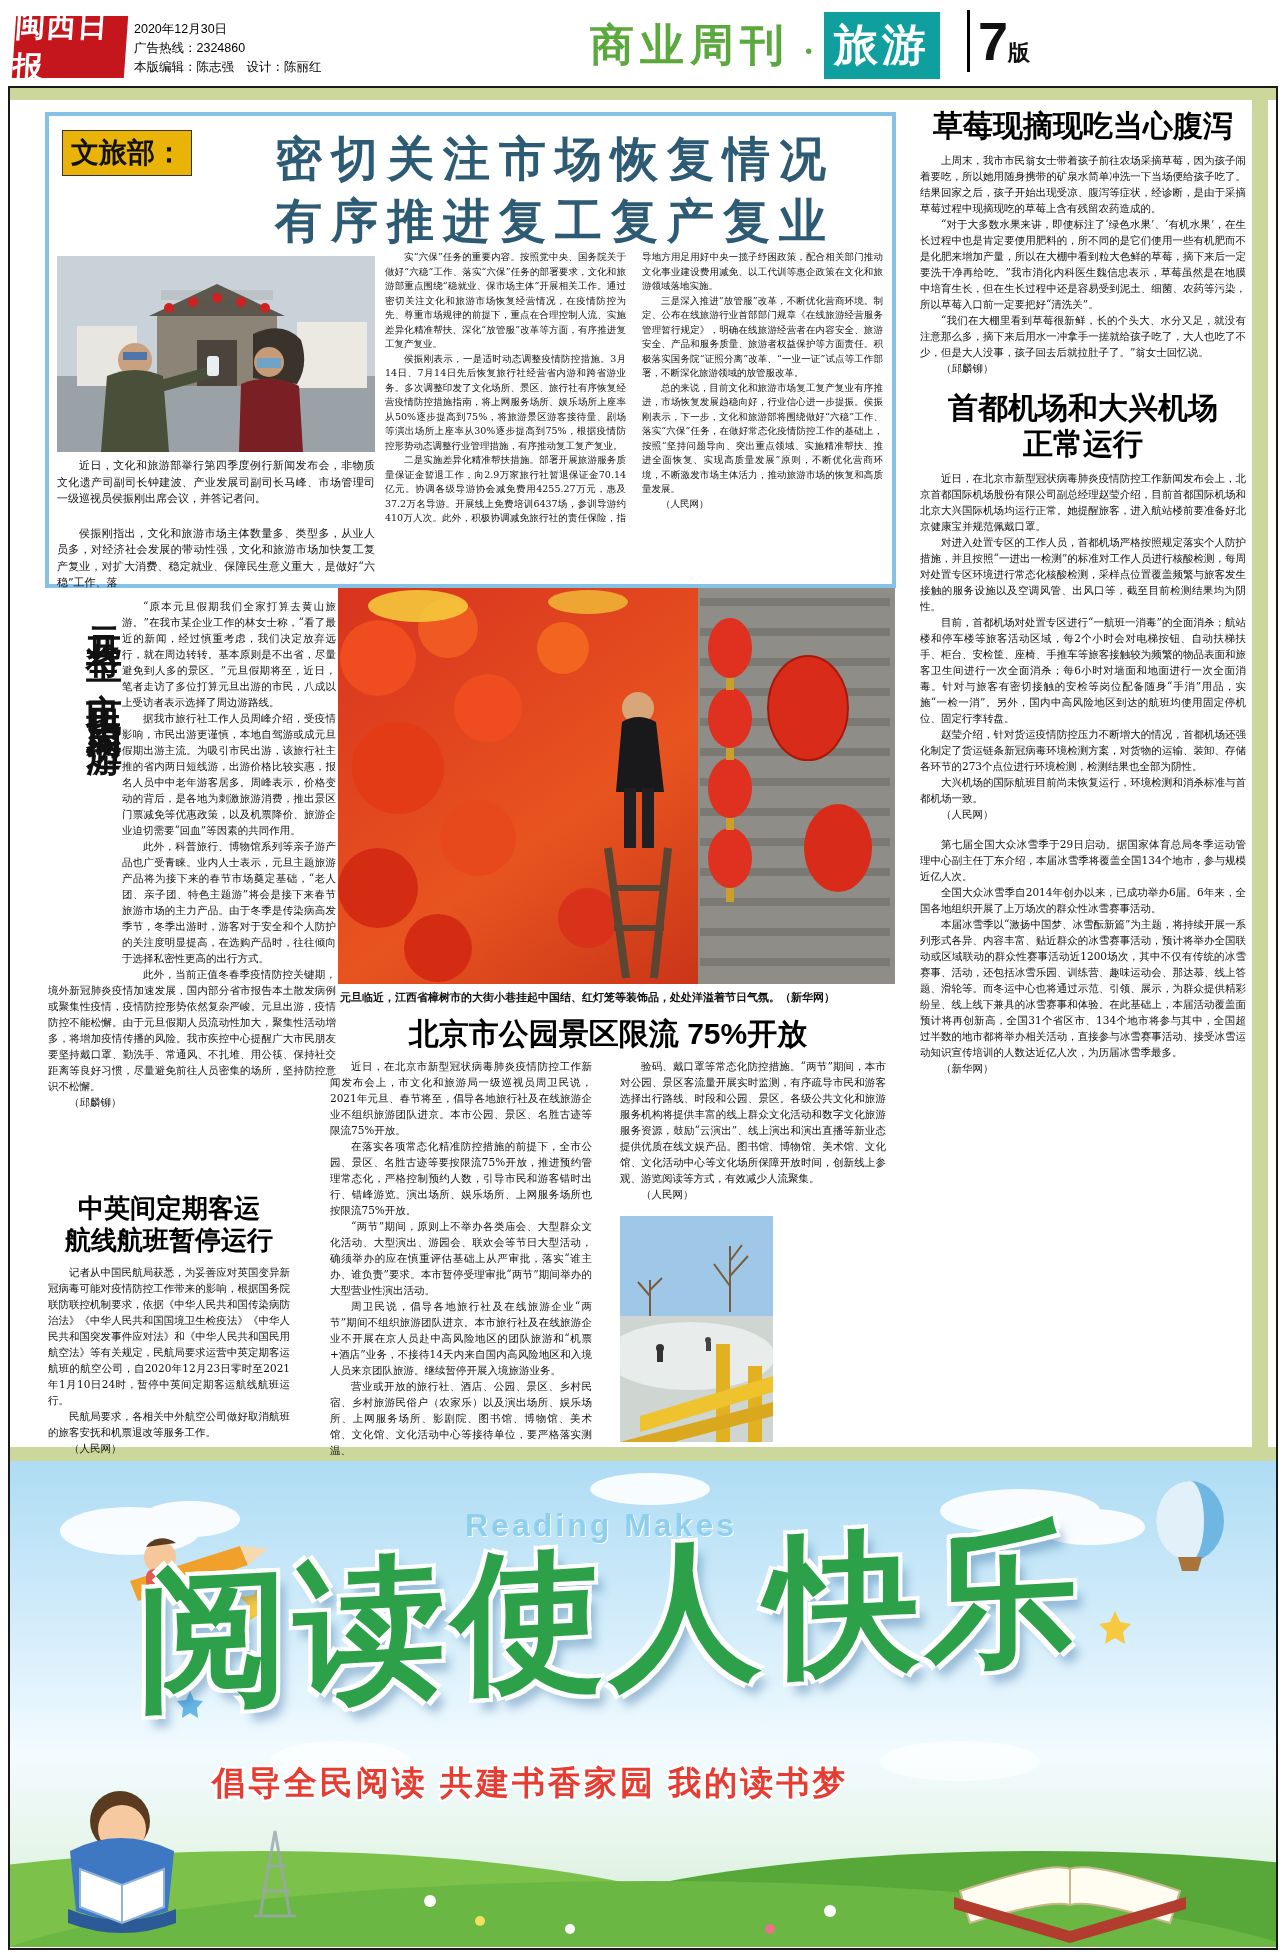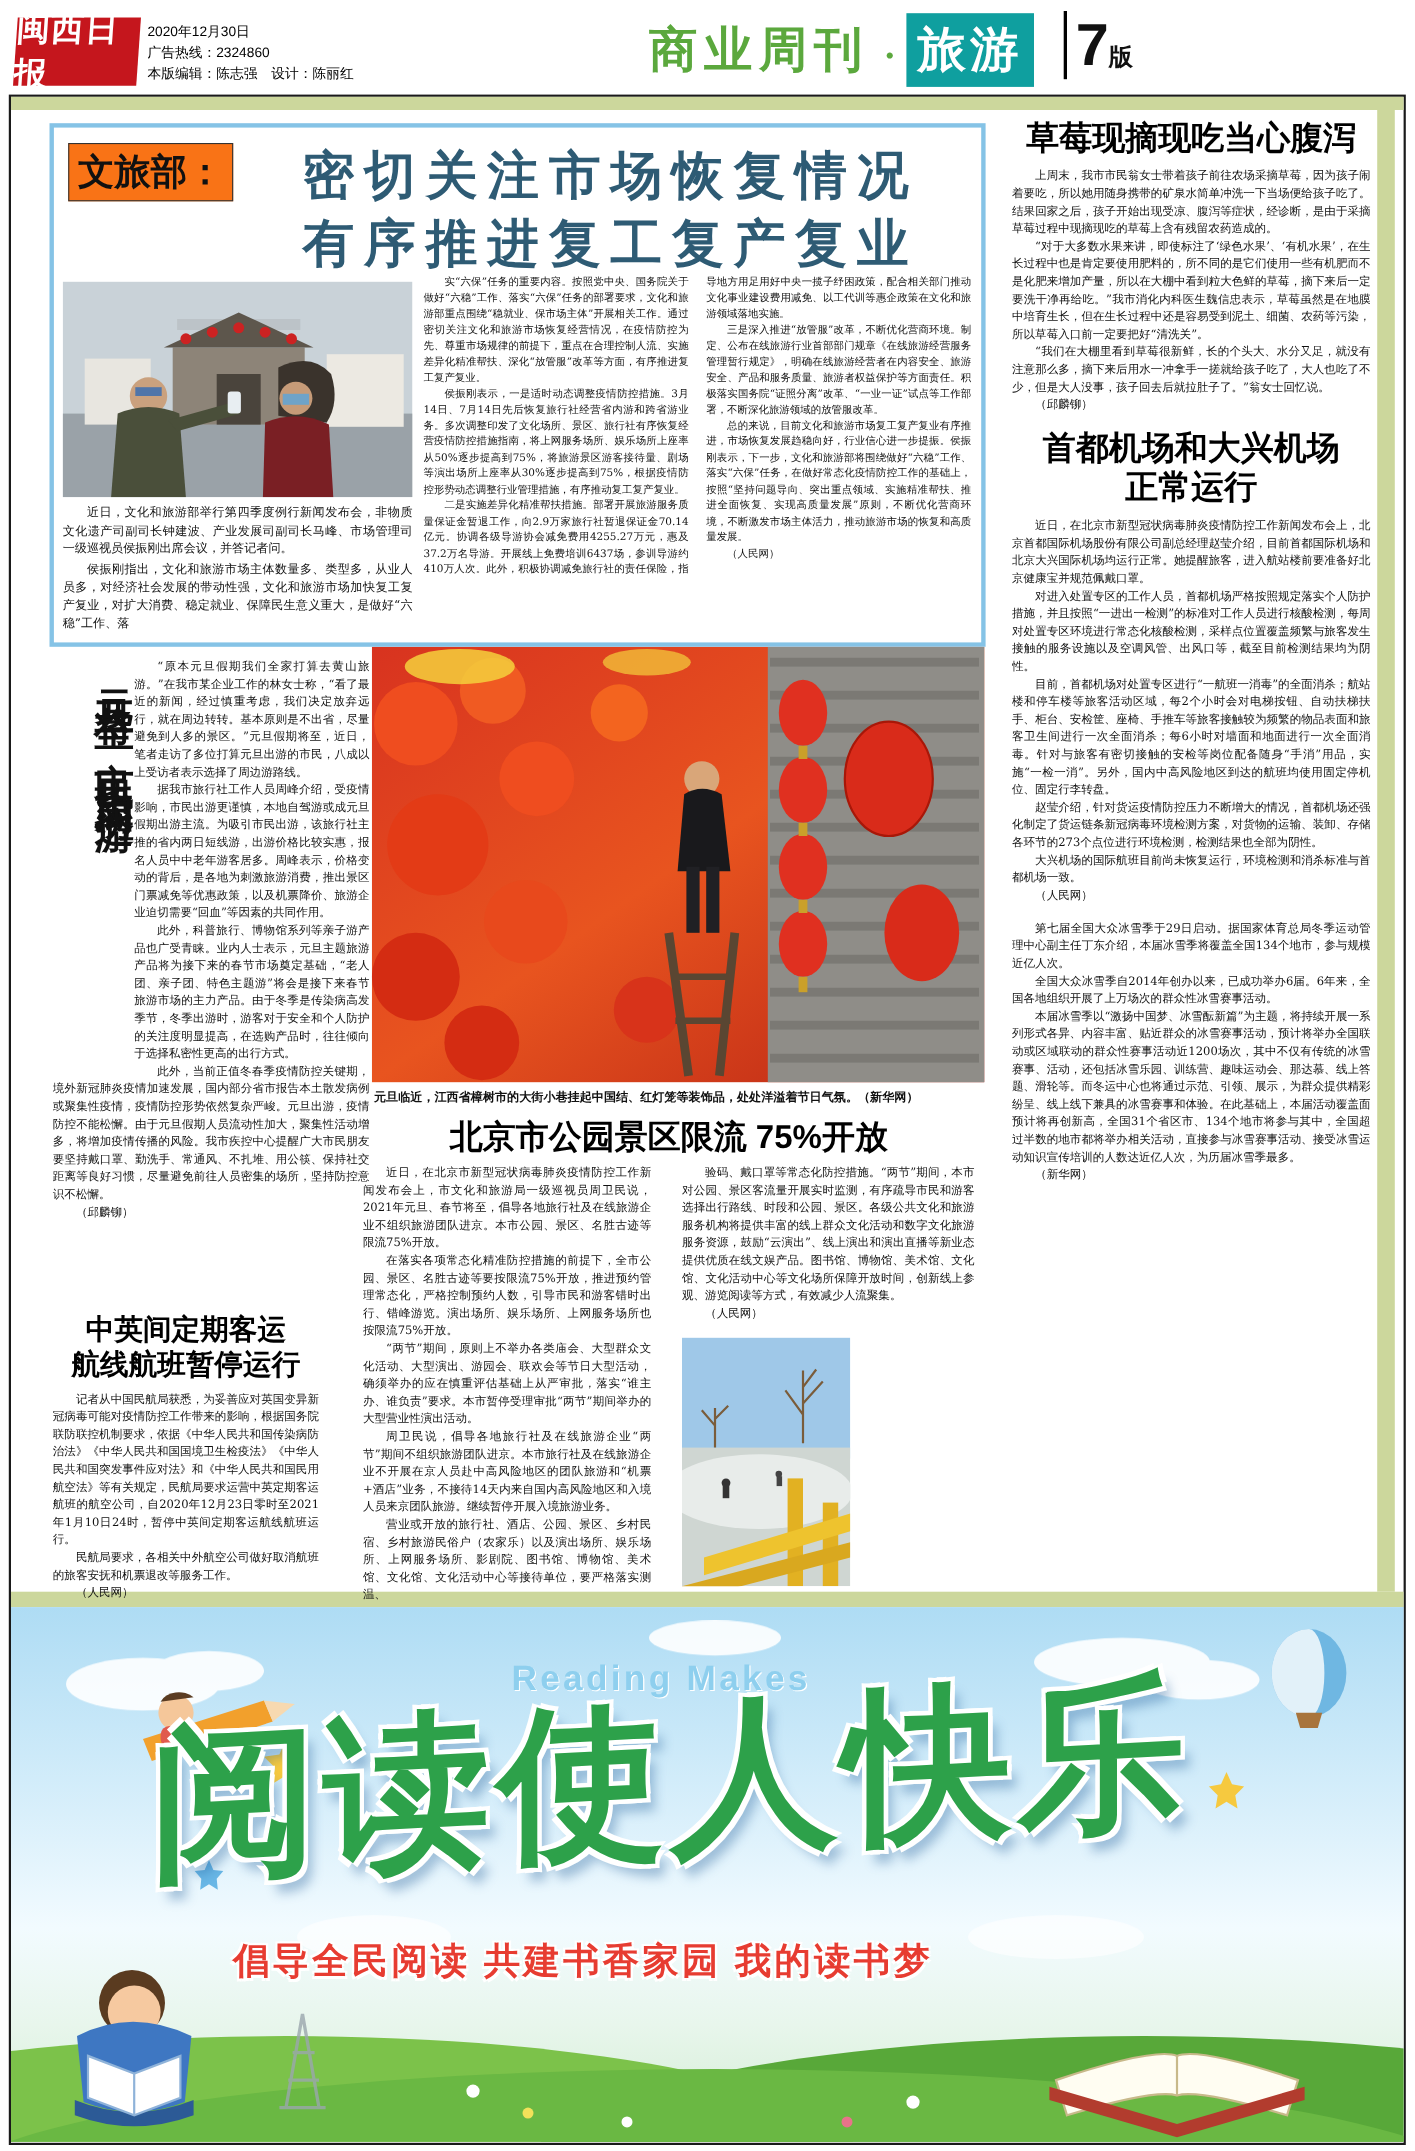--- a/index.html
+++ b/index.html
@@ -35,7 +35,7 @@
   
   #lead-box { left:45px; top:112px; width:851px; height:476px; border:4px solid #85c3e6; background:#fff; }
   #lead-kicker { left:62px; top:130px; border:1px solid #333; padding:3px 8px;
-                 font-size:33px; font-weight:bold; font-family:"Liberation Sans", sans-serif; background:#f97316; }
+                 font-size:28px; font-weight:bold; font-family:"Liberation Sans", sans-serif; background:#eab308; }
   .lead-title { left:225px; width:660px; text-align:center; color:#2e5b74;
                 font-weight:bold; font-size:47px; letter-spacing:9px;
                 font-family:"DejaVu Serif", serif; white-space:nowrap; }

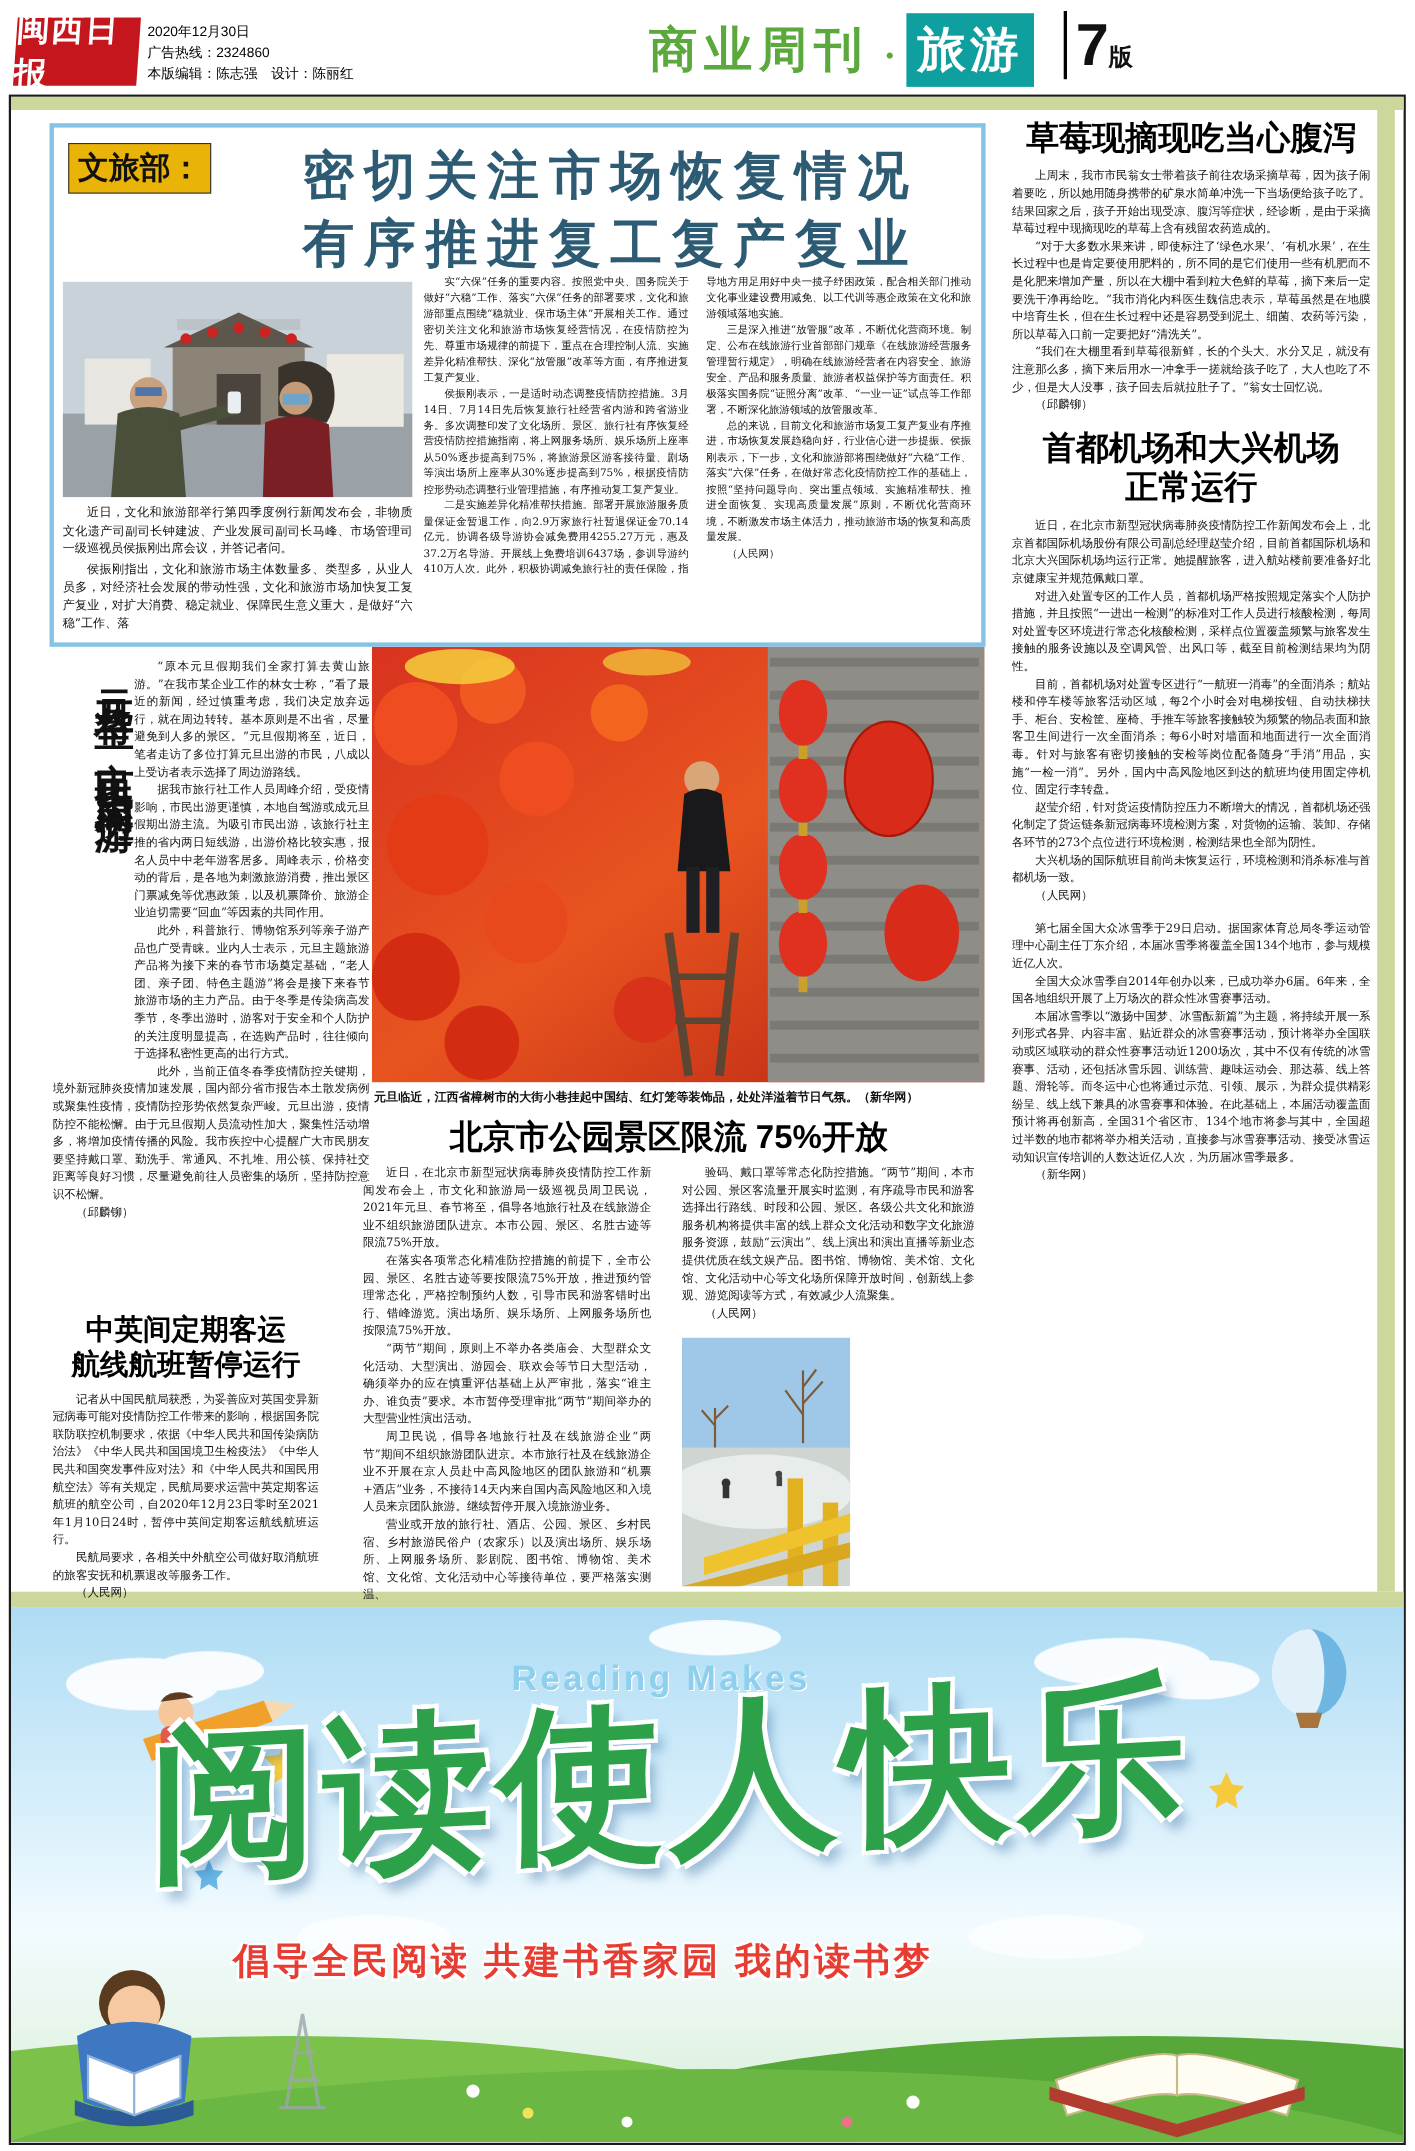--- a/index.html
+++ b/index.html
@@ -44,7 +44,7 @@
   #lead-photo { left:57px; top:256px; width:318px; height:196px; }
   #lead-under { left:57px; top:458px; width:318px; font-size:11px; line-height:16.5px; }
   #lead-under .cap { font-weight:normal; text-indent:2em; text-align:justify; }
-  #lead-under .intro { text-indent:2em; text-align:justify; margin-top:2px; }
+  #lead-under .intro { text-indent:2em; text-align:justify; margin-top:18px; }
   #lead-cols { left:385px; top:250px; width:498px; height:334px; overflow:hidden;
                column-count:2; column-gap:16px; font-size:9.5px; line-height:14.5px; }
   #lead-cols p { text-indent:2em; text-align:justify; }

